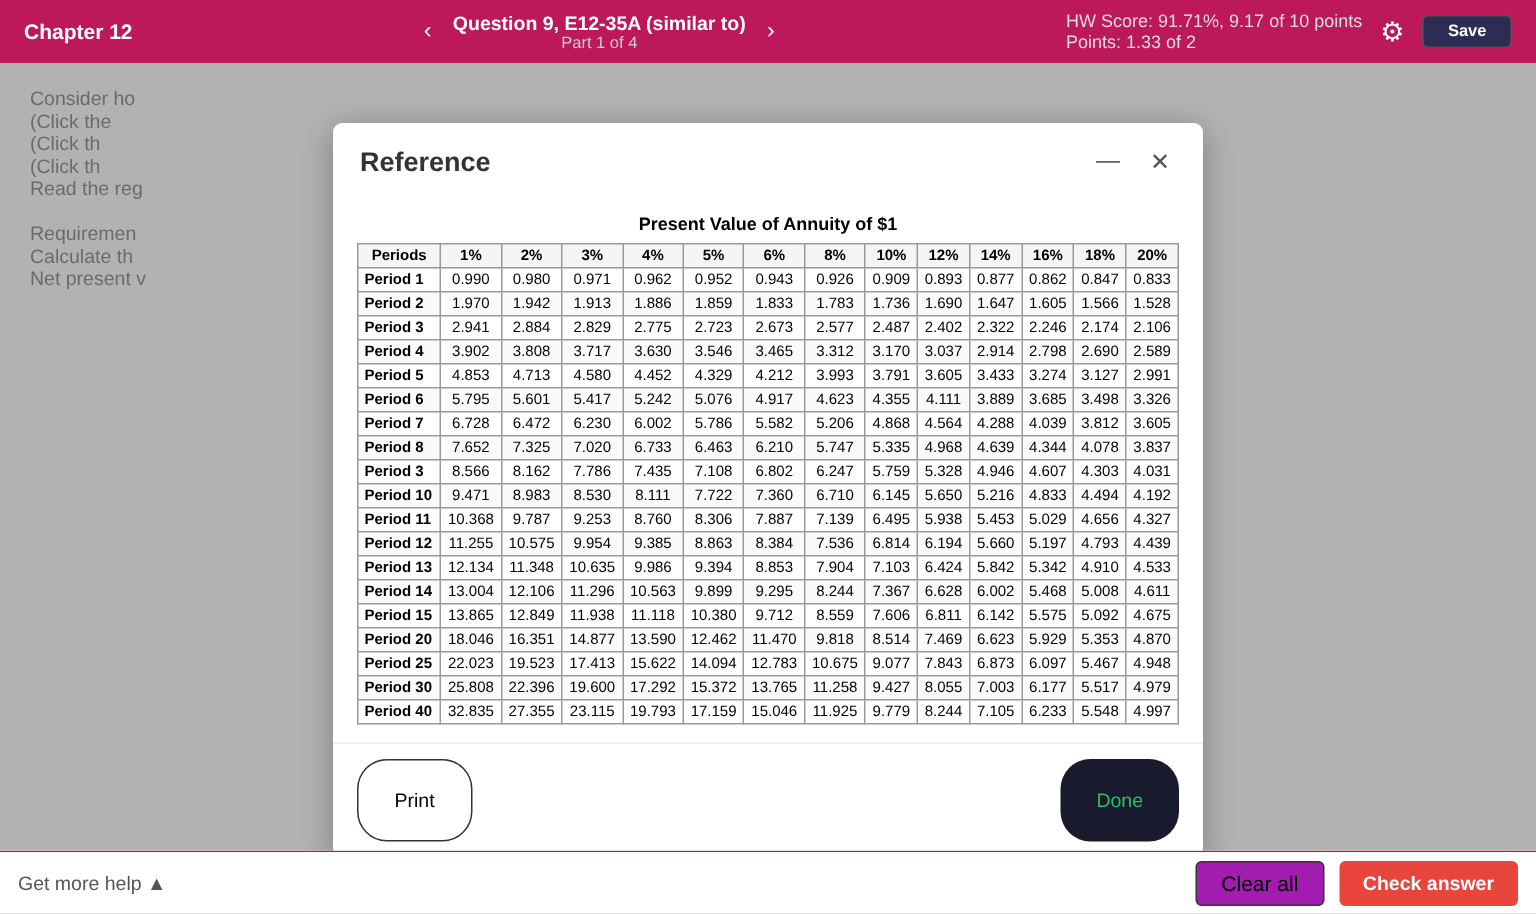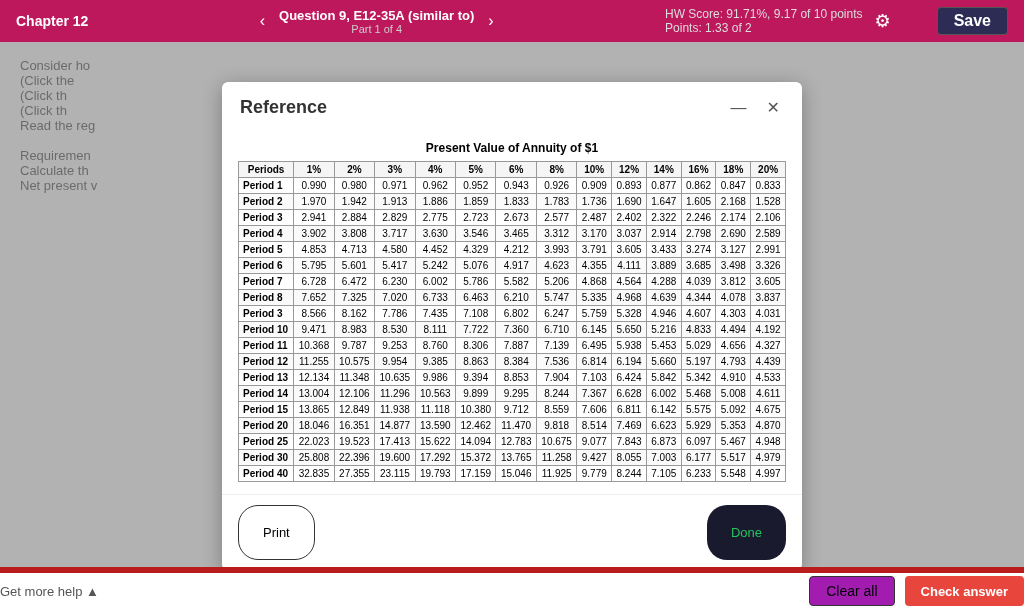--- a/index.html
+++ b/index.html
@@ -23,7 +23,7 @@
     .header-right { display: flex; align-items: center; gap: 12px; font-size: 12px; color: #ddd; }
     .header-right .score-text { font-size: 12px; }
     .gear-btn { background: none; border: none; color: white; font-size: 18px; cursor: pointer; }
-    .save-btn { background: #2c2c54; border: 1px solid #555; color: white; padding: 4px 16px; border-radius: 4px; font-size: 16px; font-weight: bold; cursor: pointer; margin-left: 34px; }
+    .save-btn { background: #2c2c54; border: 1px solid #555; color: white; padding: 4px 16px; border-radius: 4px; font-size: 11px; font-weight: bold; cursor: pointer; }
 
     
     .main-content {

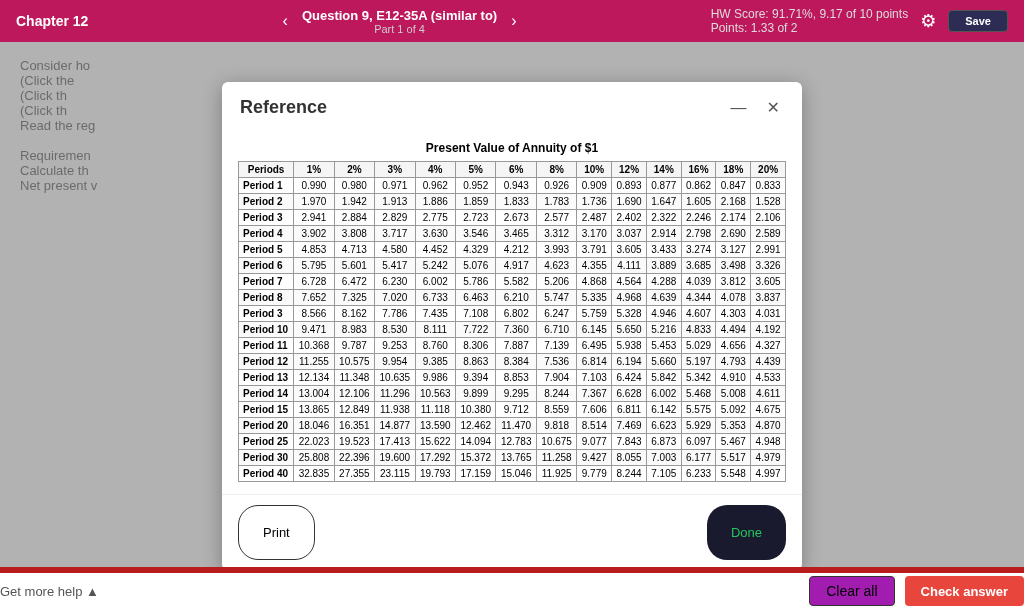--- a/index.html
+++ b/index.html
@@ -272,7 +272,7 @@
                 <td>1.690</td>
                 <td>1.647</td>
                 <td>1.605</td>
-                <td>2.168</td>
+                <td>1.566</td>
                 <td>1.528</td>
               </tr>
               <tr>

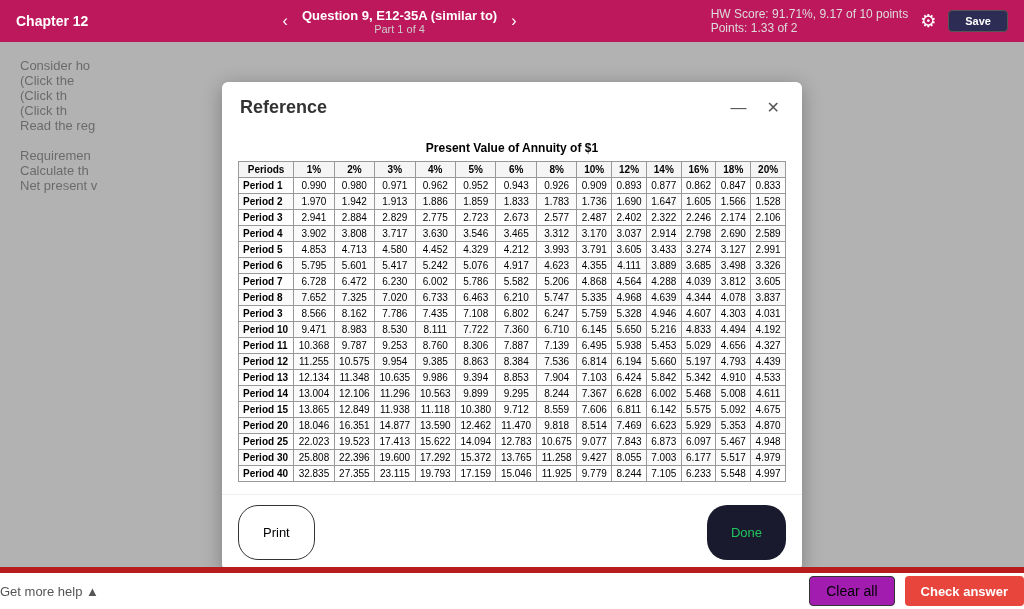--- a/index.html
+++ b/index.html
@@ -146,12 +146,12 @@
     
     .footer-bar {
       background: white;
-      border-top: 6px solid #b91c1c;
+      border-top: 1px solid #b91c1c;
       height: 42px;
       display: flex;
       align-items: center;
       justify-content: space-between;
-      padding: 0 0;
+      padding: 0 12px;
     }
     .footer-left { font-size: 13px; color: #555; }
     .footer-right { display: flex; gap: 10px; }

